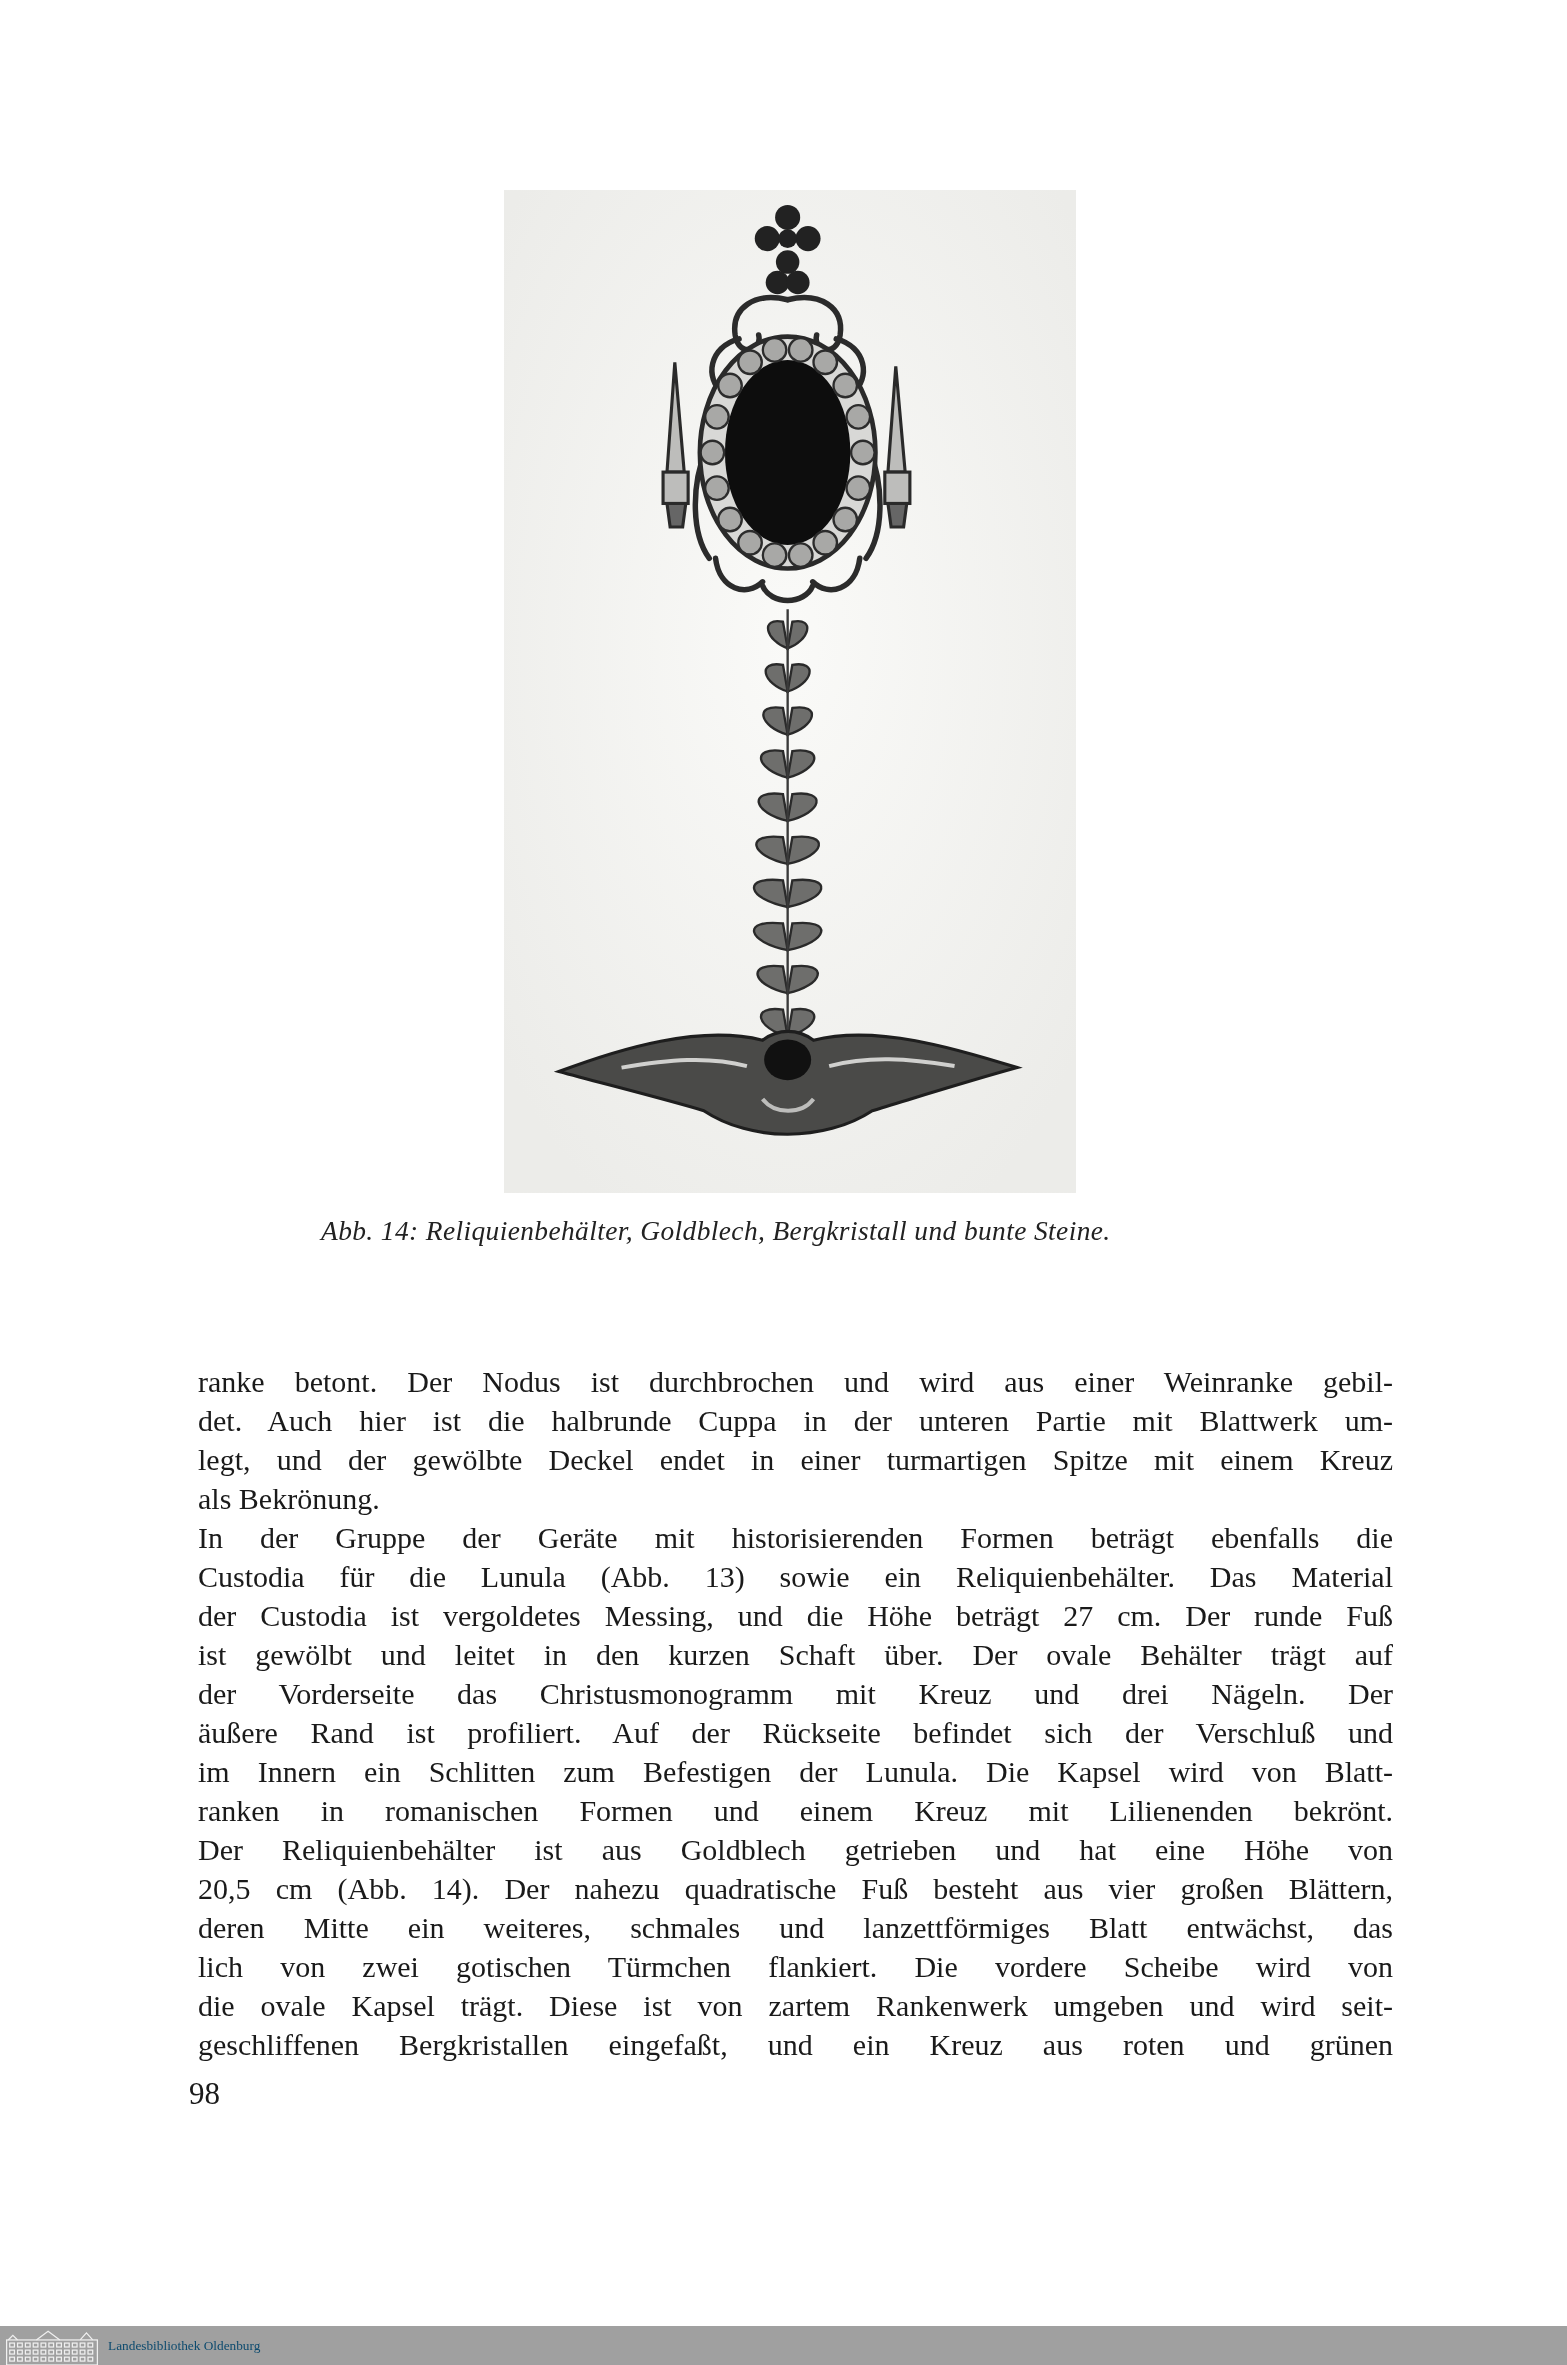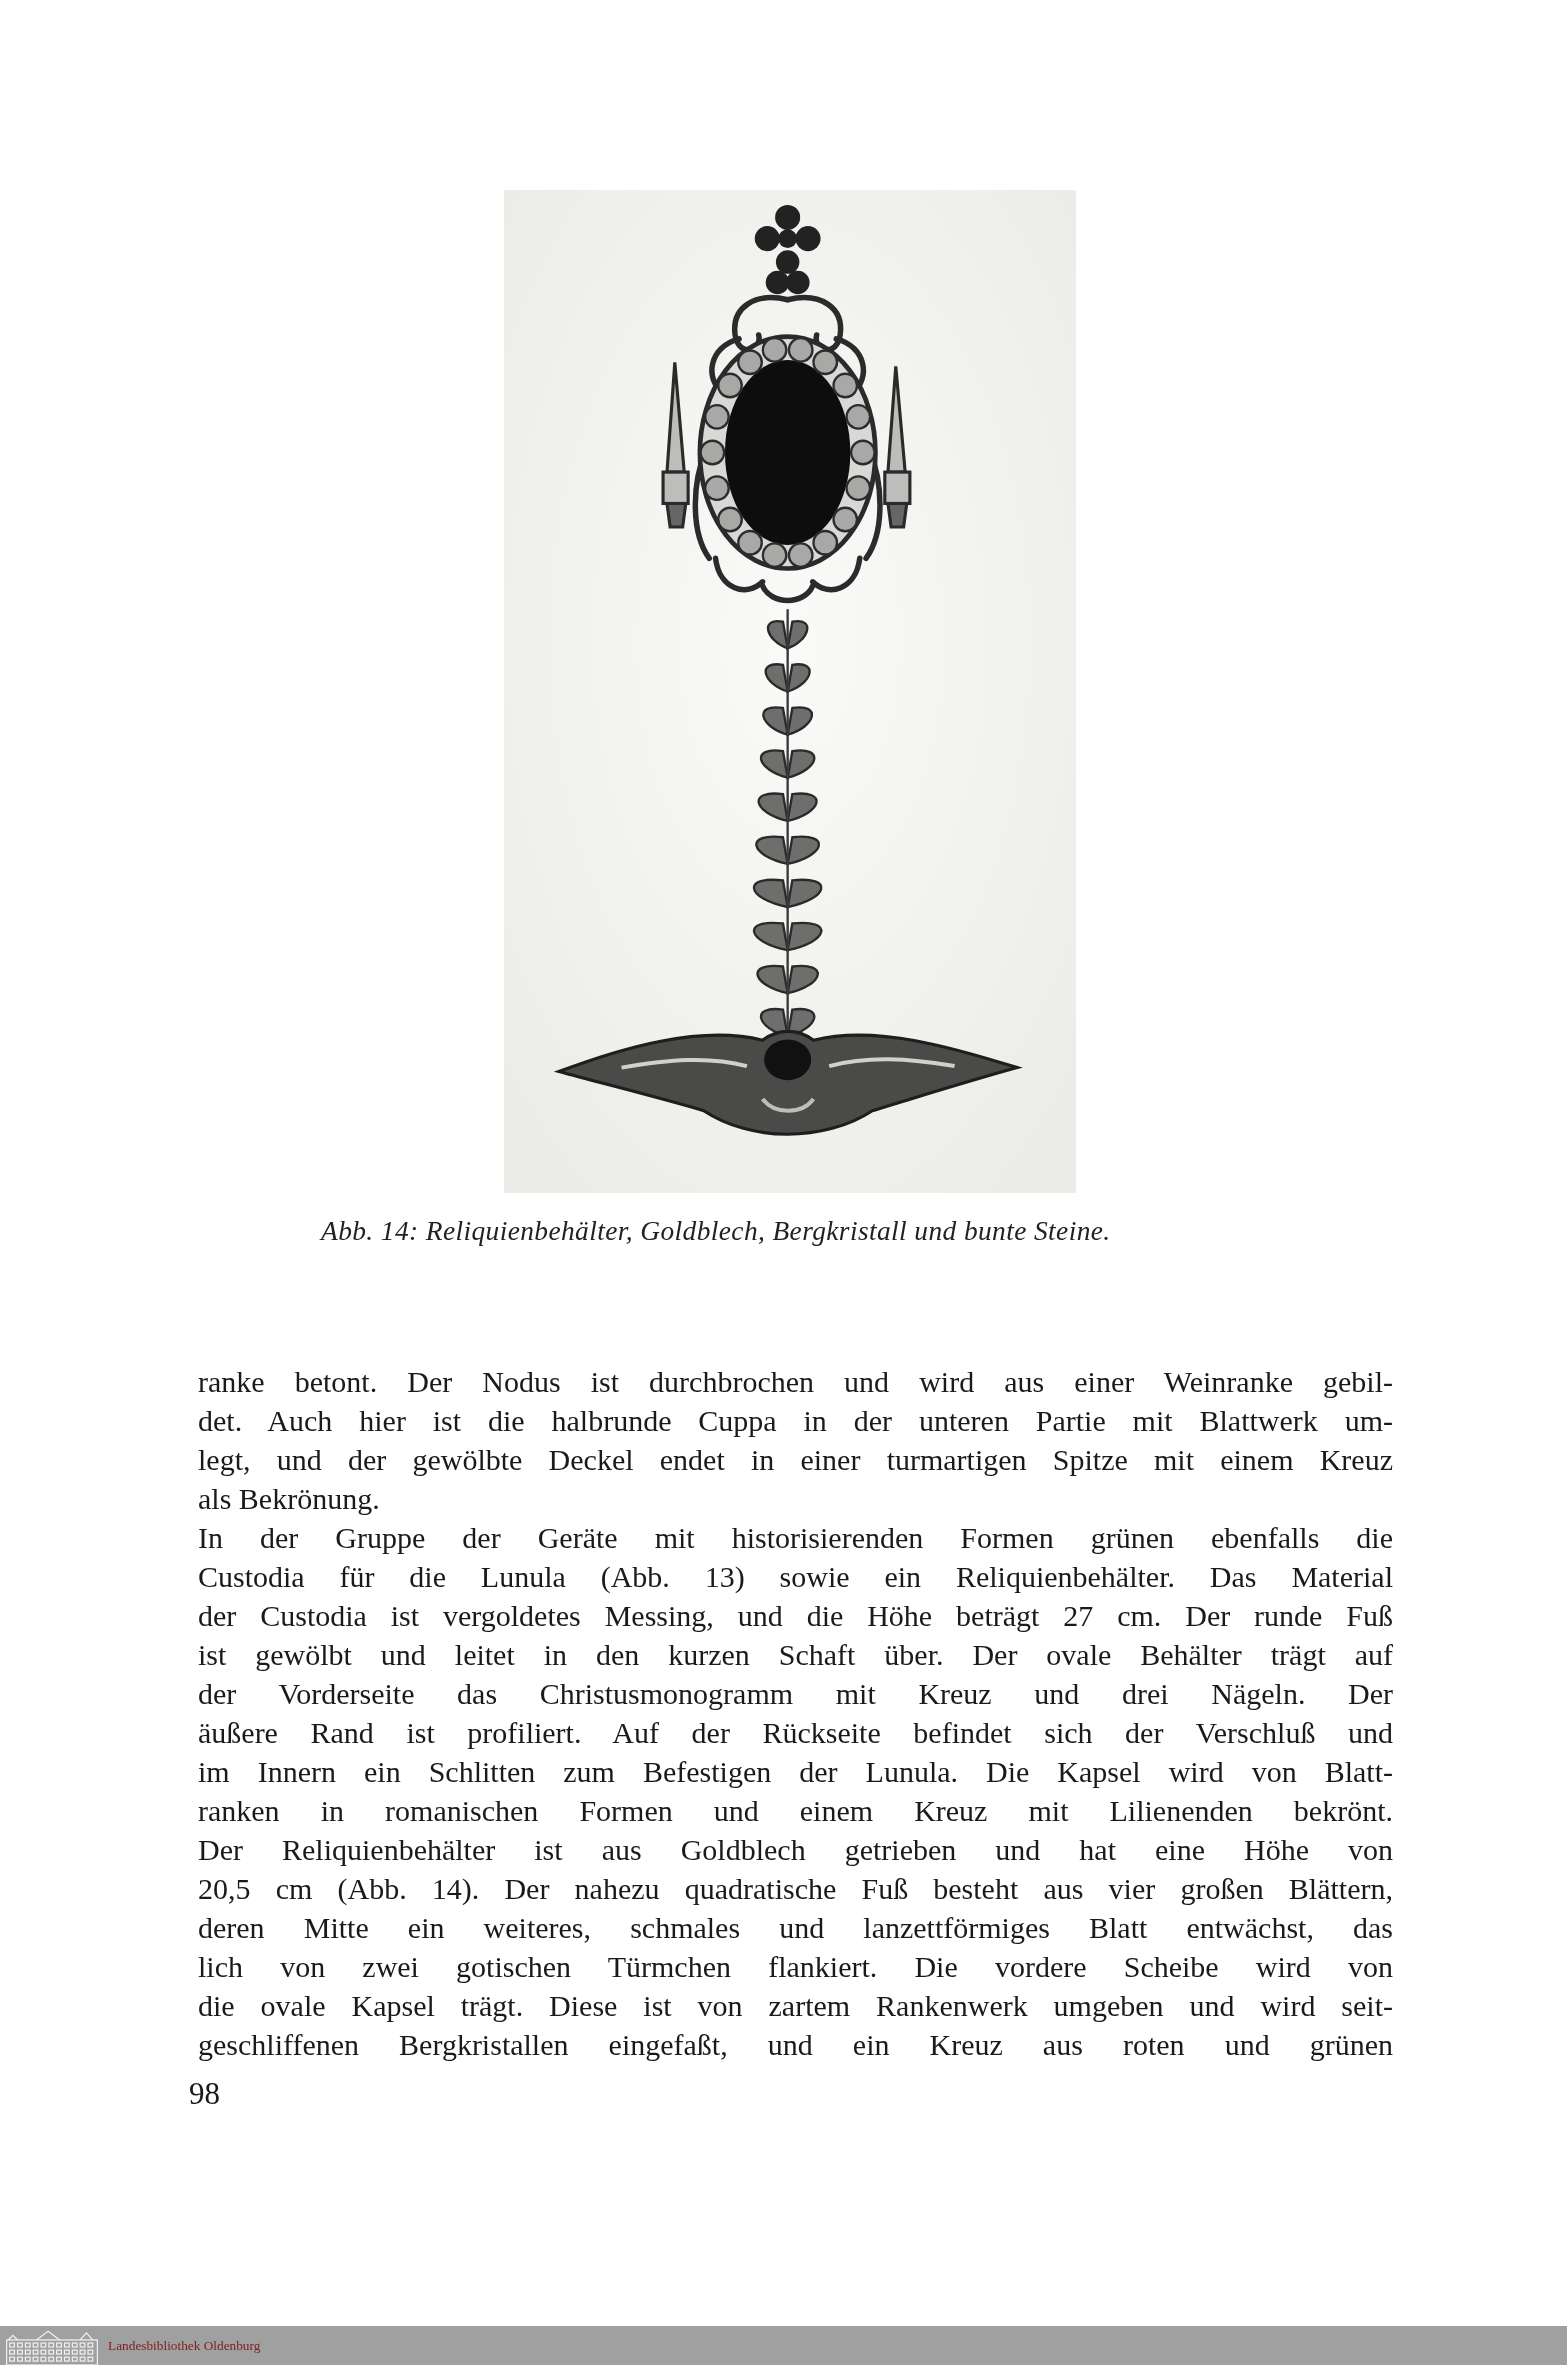--- a/index.html
+++ b/index.html
@@ -164,7 +164,7 @@
     <div class="body-line">det. Auch hier ist die halbrunde Cuppa in der unteren Partie mit Blattwerk um-</div>
     <div class="body-line">legt, und der gewölbte Deckel endet in einer turmartigen Spitze mit einem Kreuz</div>
     <div class="body-line last-of-para">als Bekrönung.</div>
-    <div class="body-line">In der Gruppe der Geräte mit historisierenden Formen grünen ebenfalls die</div>
+    <div class="body-line">In der Gruppe der Geräte mit historisierenden Formen beträgt ebenfalls die</div>
     <div class="body-line">Custodia für die Lunula (Abb. 13) sowie ein Reliquienbehälter. Das Material</div>
     <div class="body-line">der Custodia ist vergoldetes Messing, und die Höhe beträgt 27 cm. Der runde Fuß</div>
     <div class="body-line">ist gewölbt und leitet in den kurzen Schaft über. Der ovale Behälter trägt auf</div>

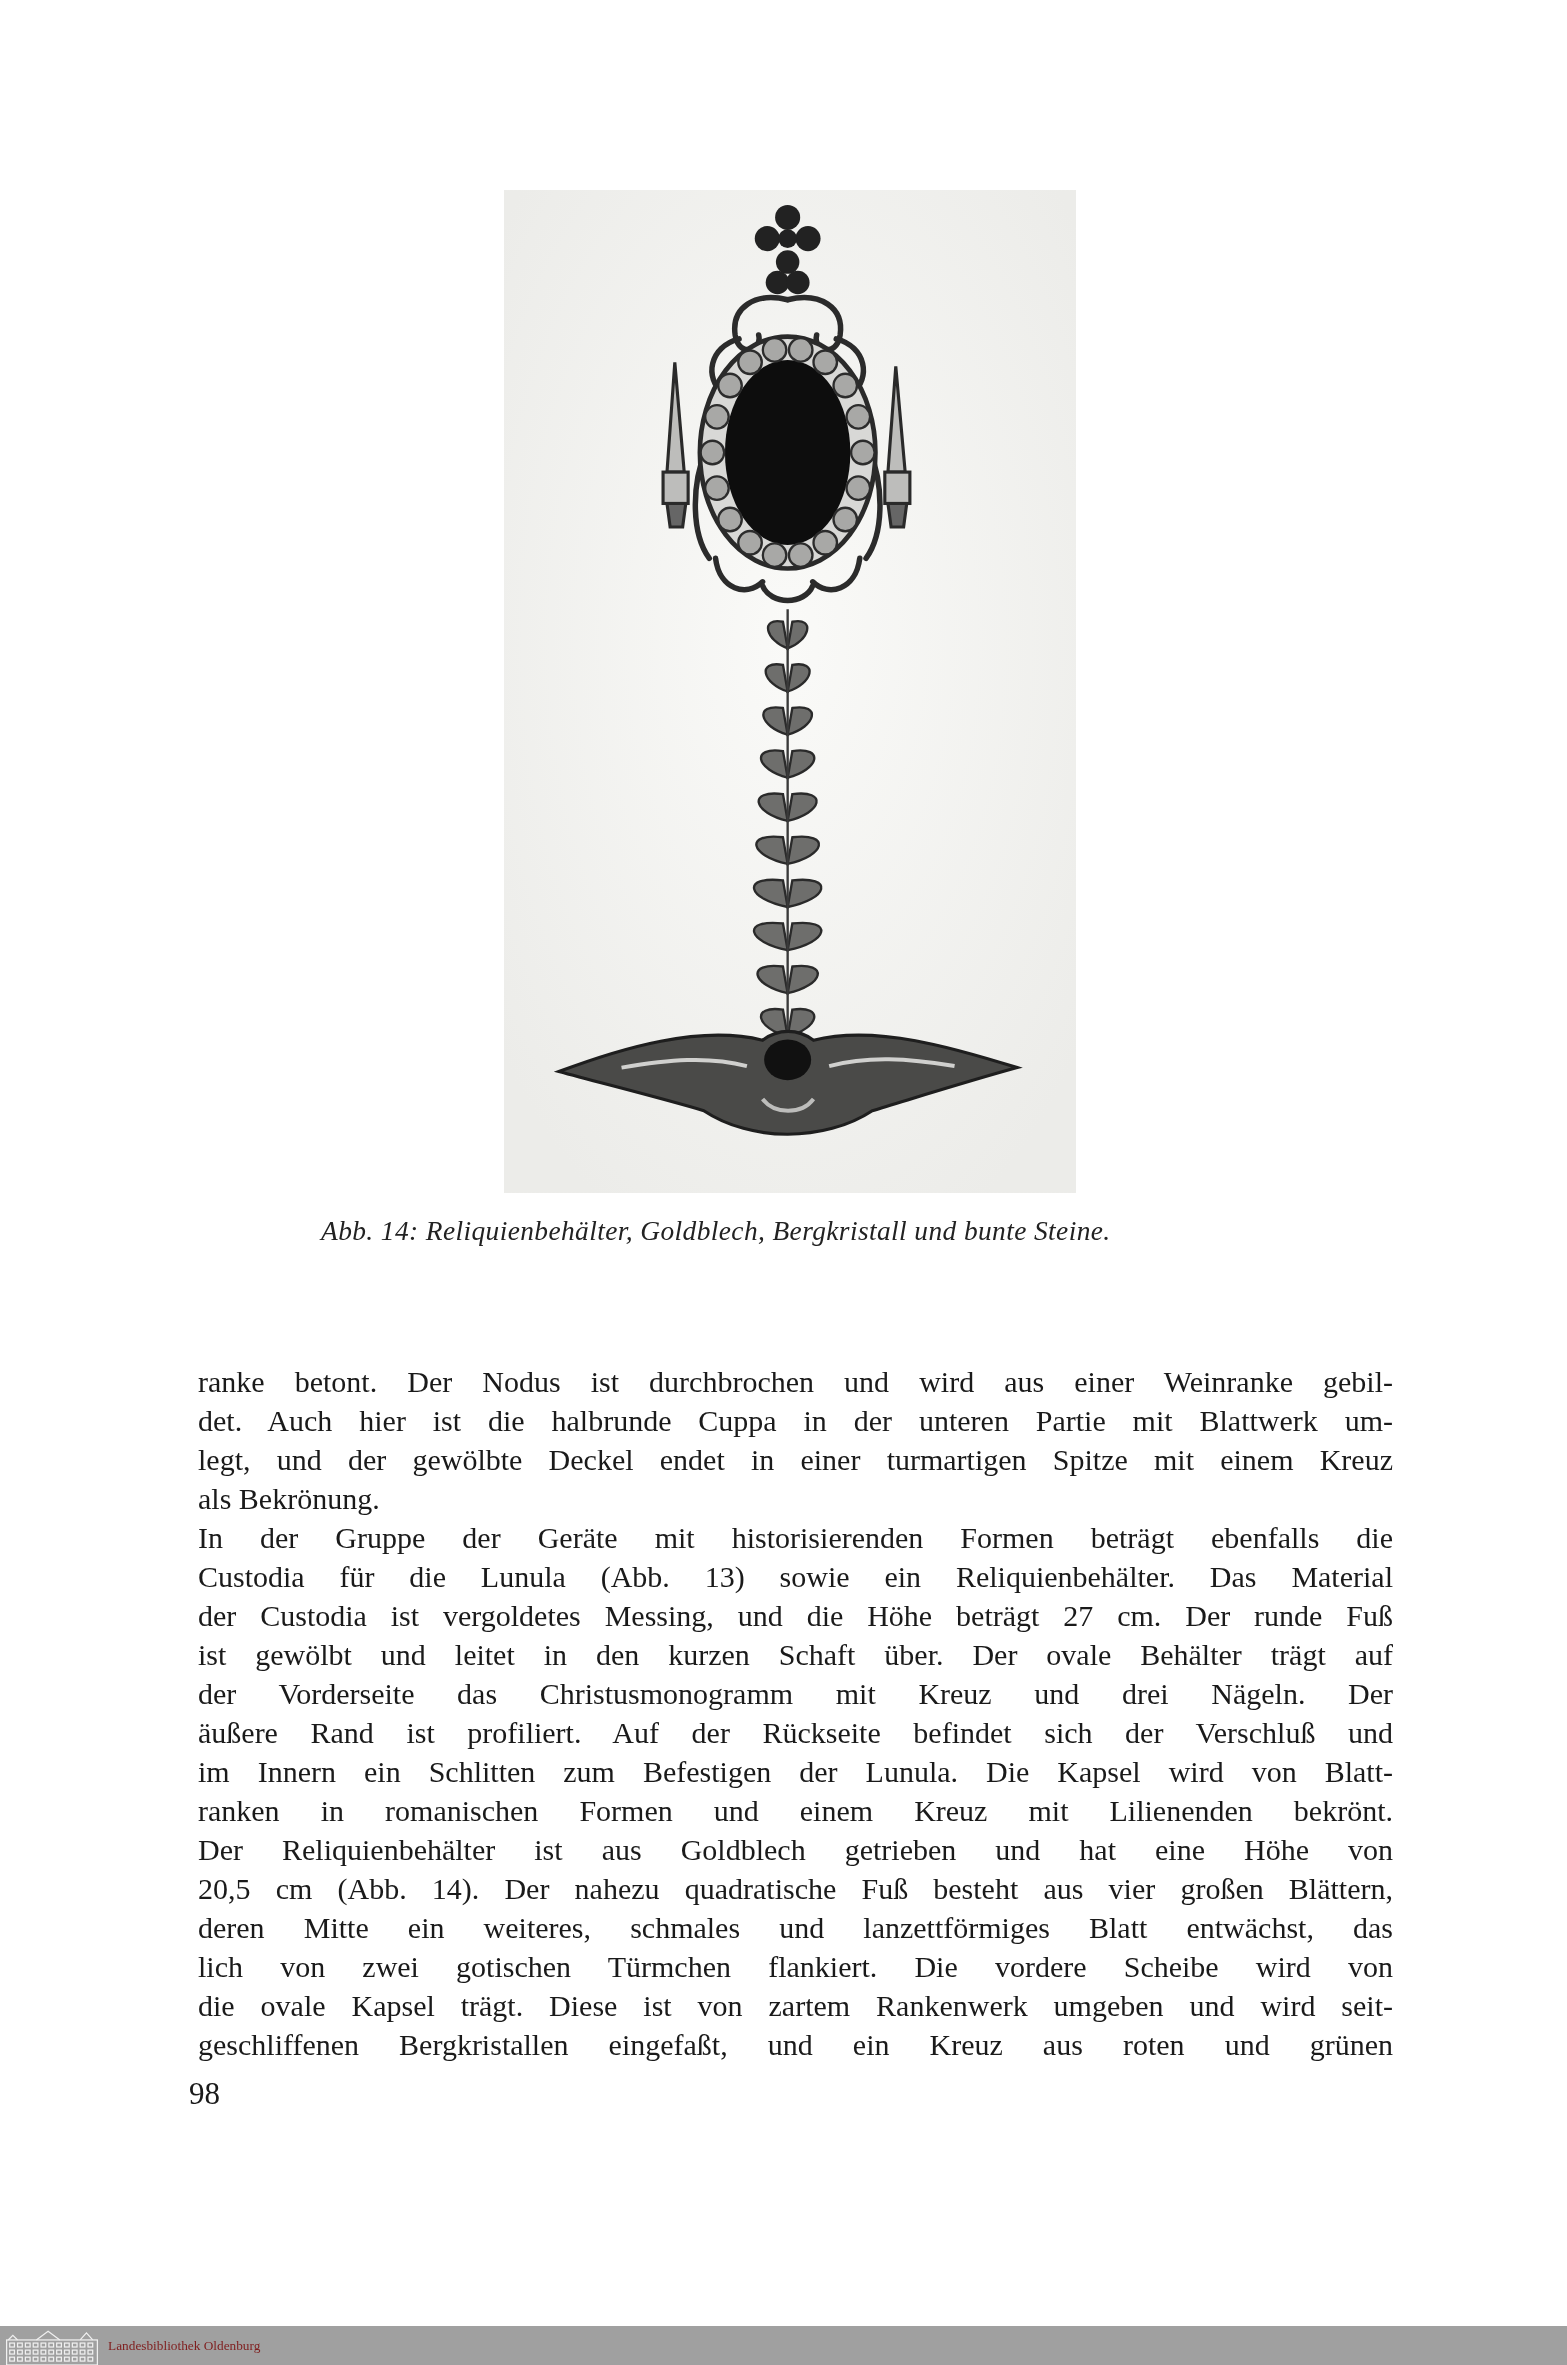--- a/index.html
+++ b/index.html
@@ -44,7 +44,7 @@
   .footer-label {
     margin-left: 9.4px;
     font-family: "Liberation Serif", "DejaVu Serif", serif;
-    font-size: 13.3px; color: #7f1d1d;
+    font-size: 13.3px; color: #0c4a6e;
   }
 </style>
 </head>

